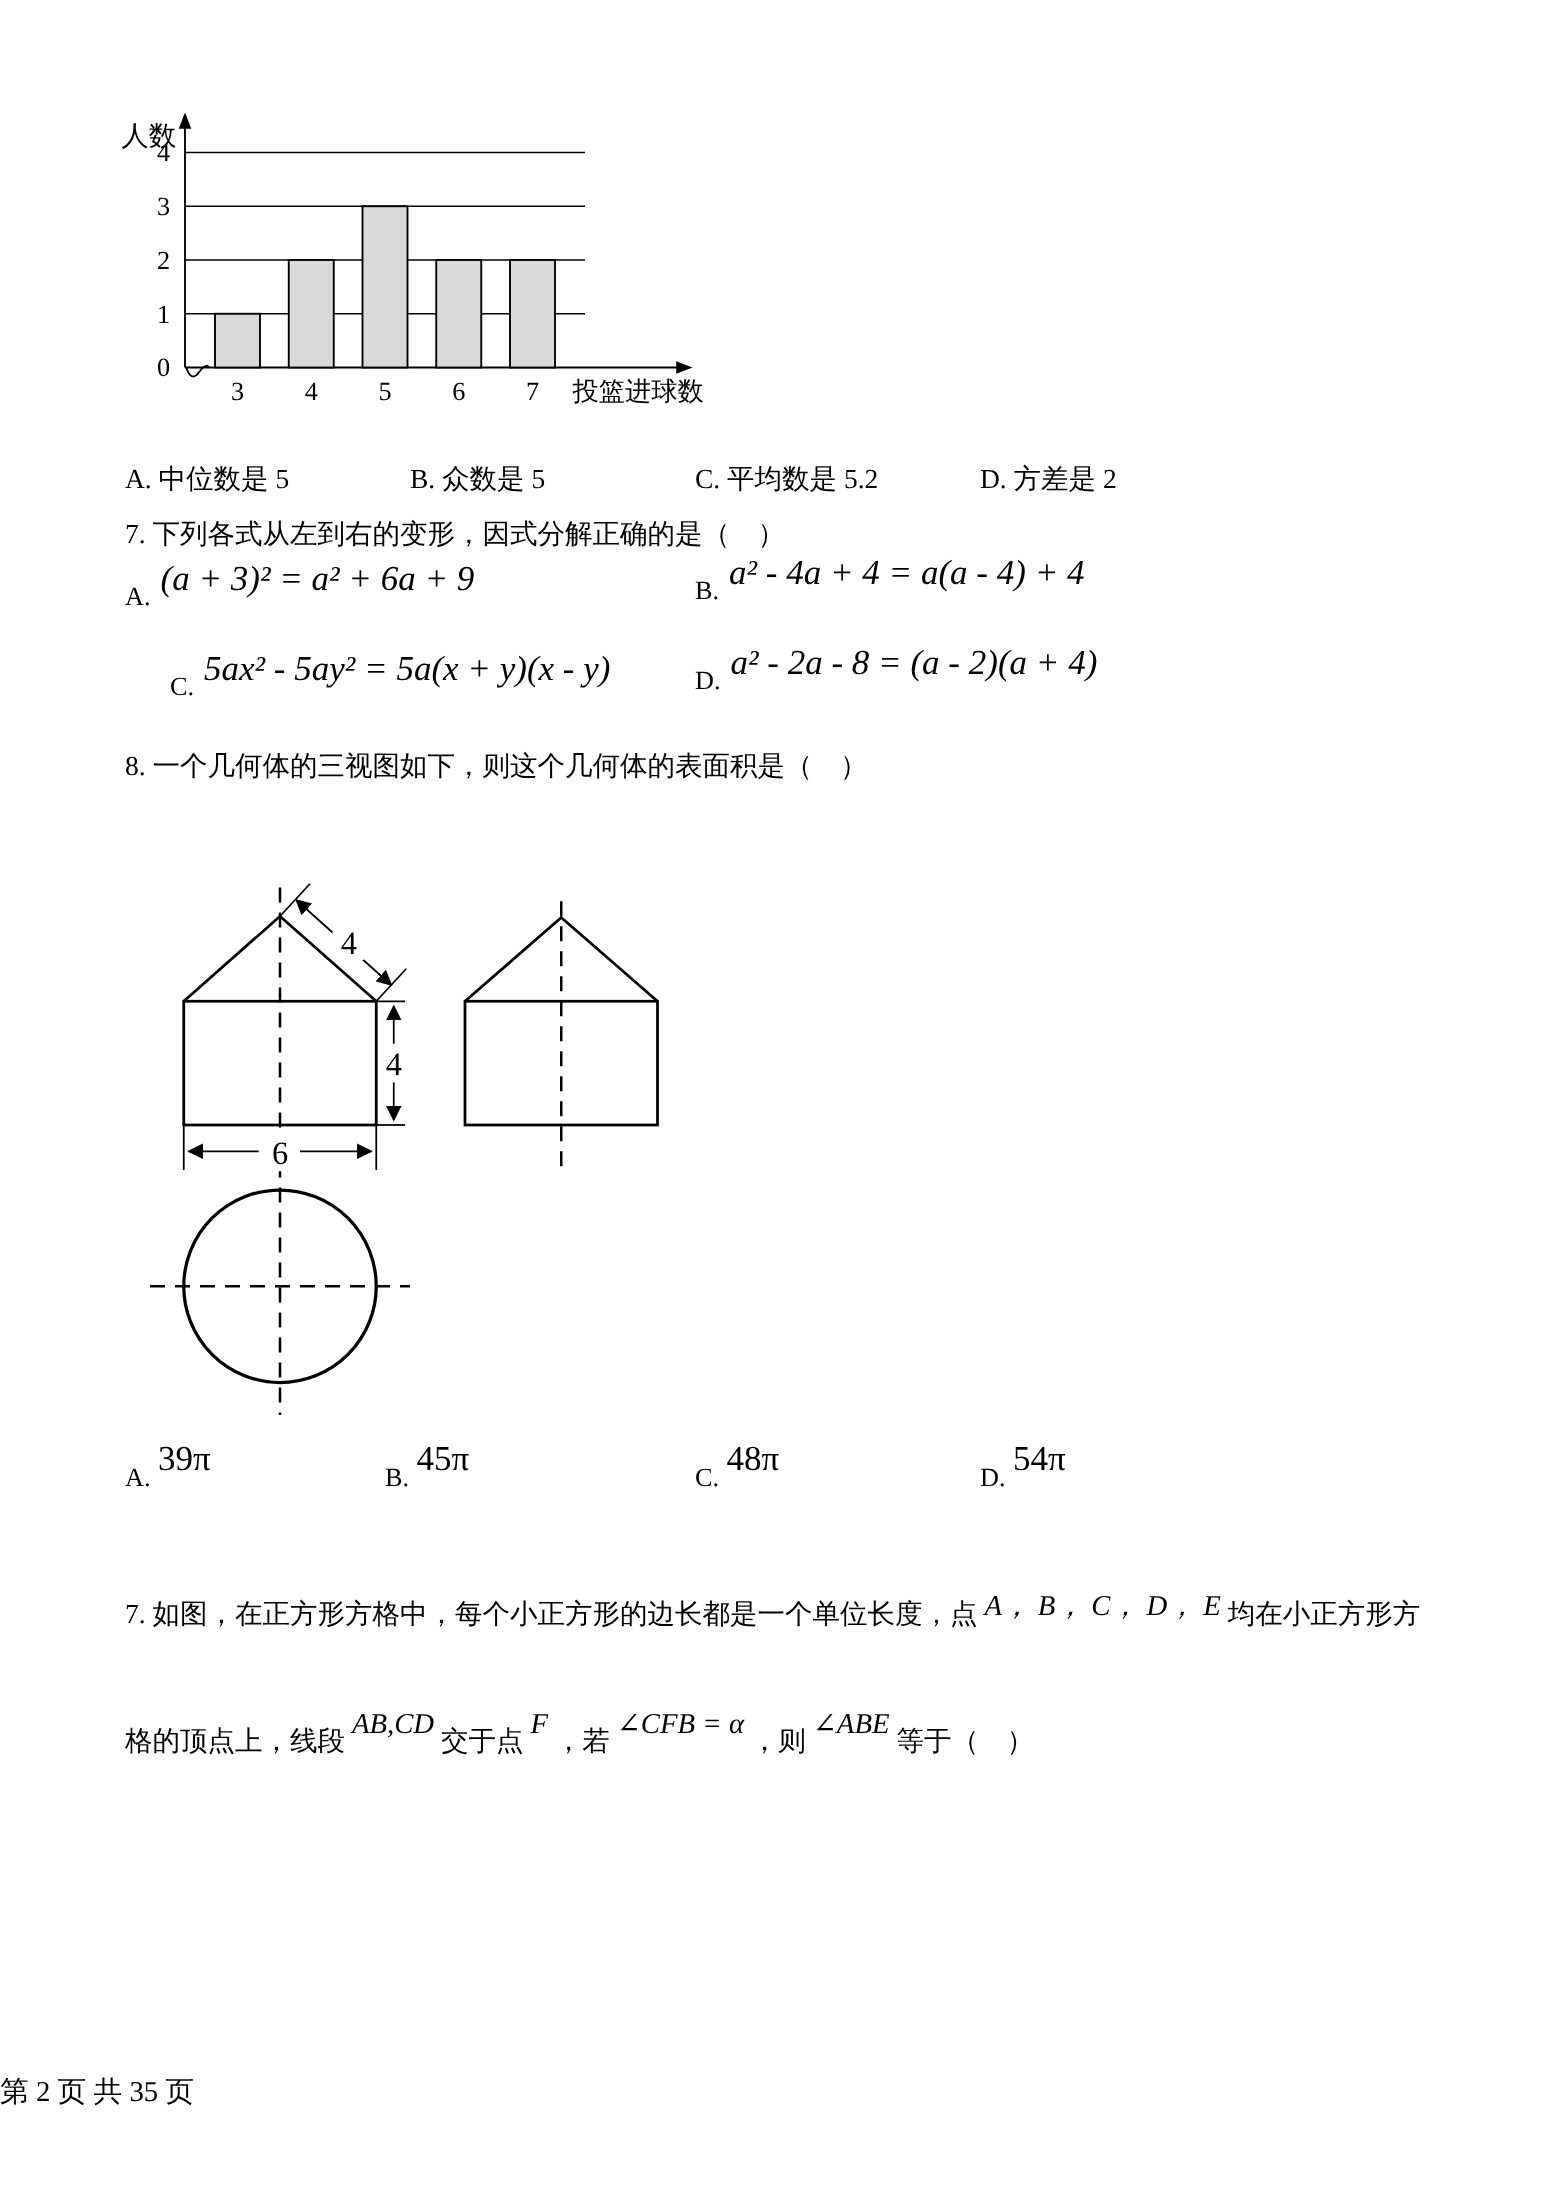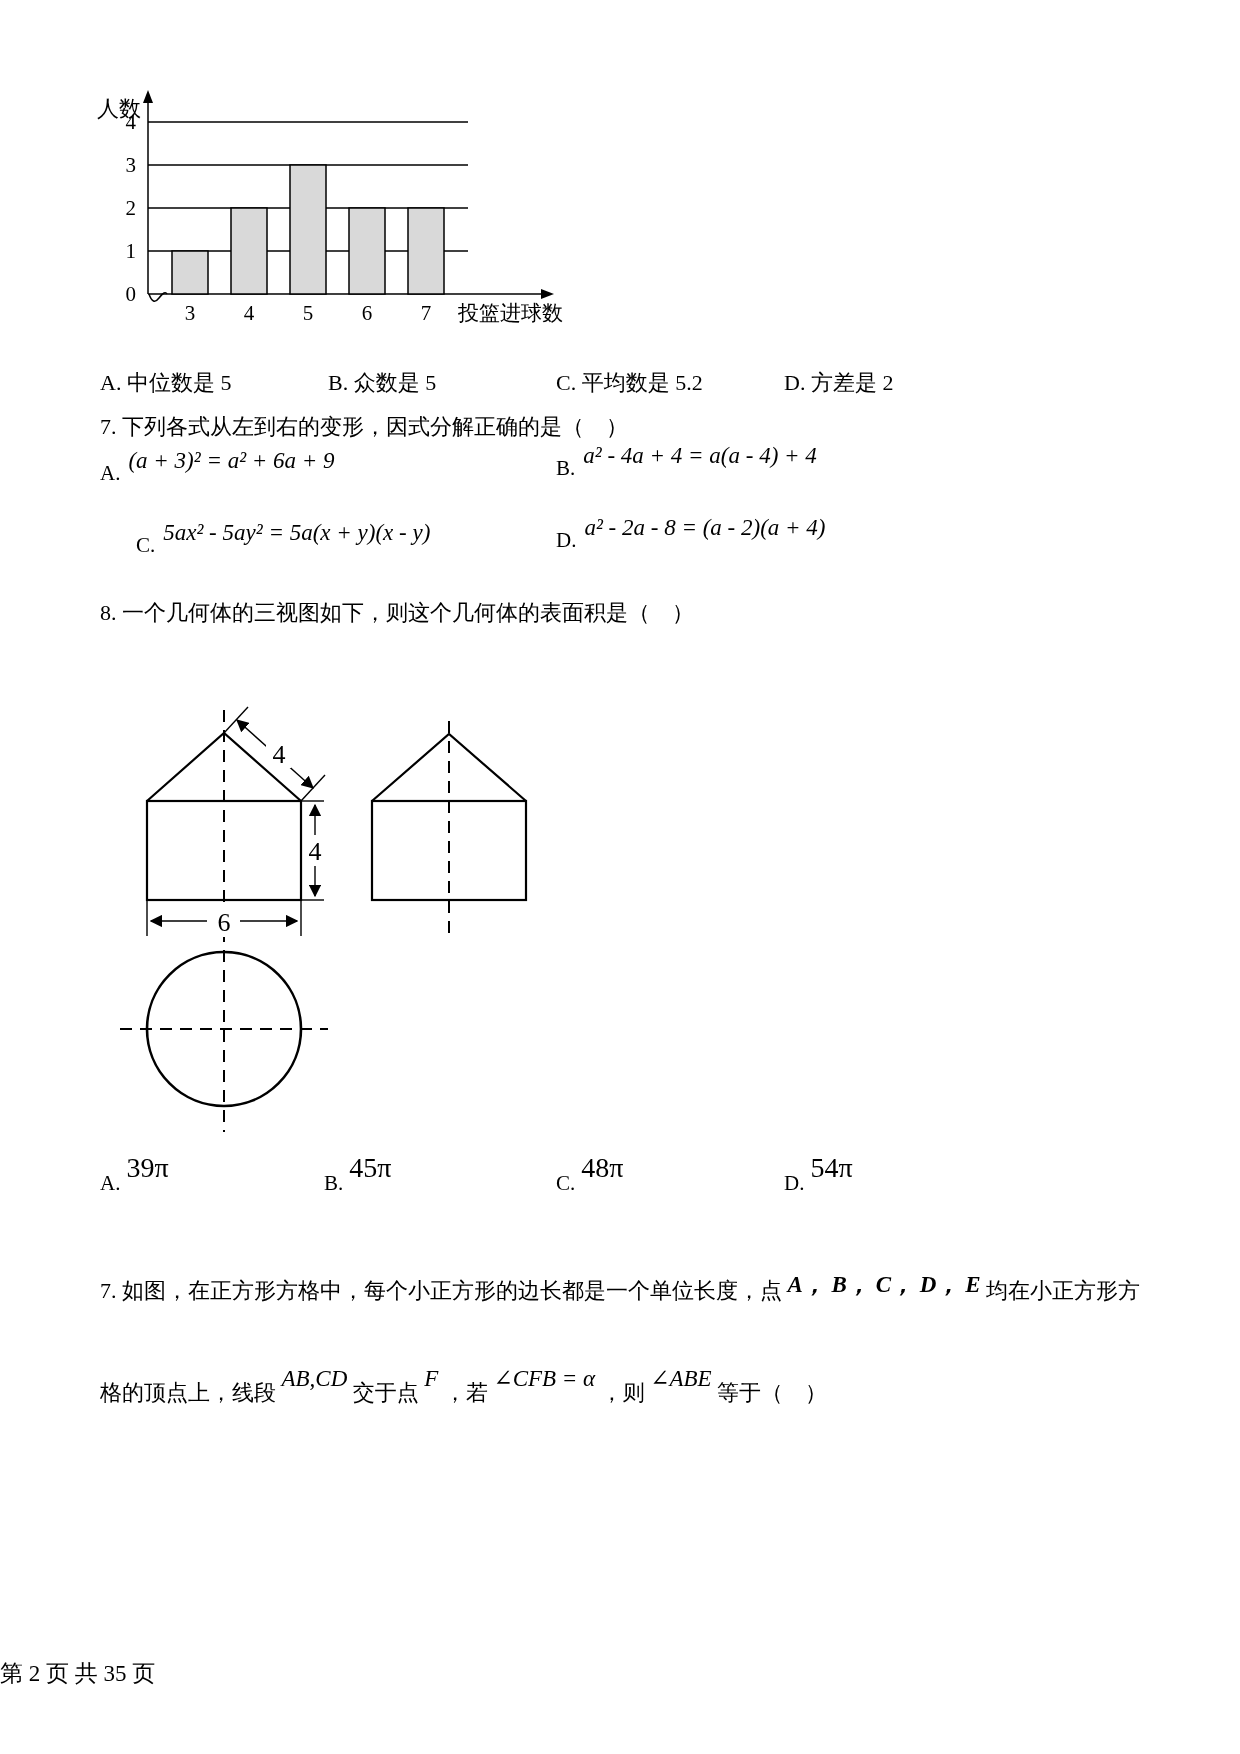--- a/index.html
+++ b/index.html
@@ -9,7 +9,7 @@
   .cn{font-size:22px;white-space:nowrap;}
   .flabel{font-size:21px;}
   .formula{font-family:"Liberation Serif","DejaVu Serif",serif;font-style:italic;
-           font-size:23px;position:relative;top:-12px;margin-left:8px;white-space:nowrap;}
+           font-size:28px;position:relative;top:-12px;margin-left:8px;white-space:nowrap;}
   .formula2{font-family:"Liberation Serif","DejaVu Serif",serif;font-size:28px;
             position:relative;top:-13px;margin-left:6px;white-space:nowrap;}
   .m{font-family:"Liberation Serif","DejaVu Serif",serif;font-style:italic;font-size:23px;}

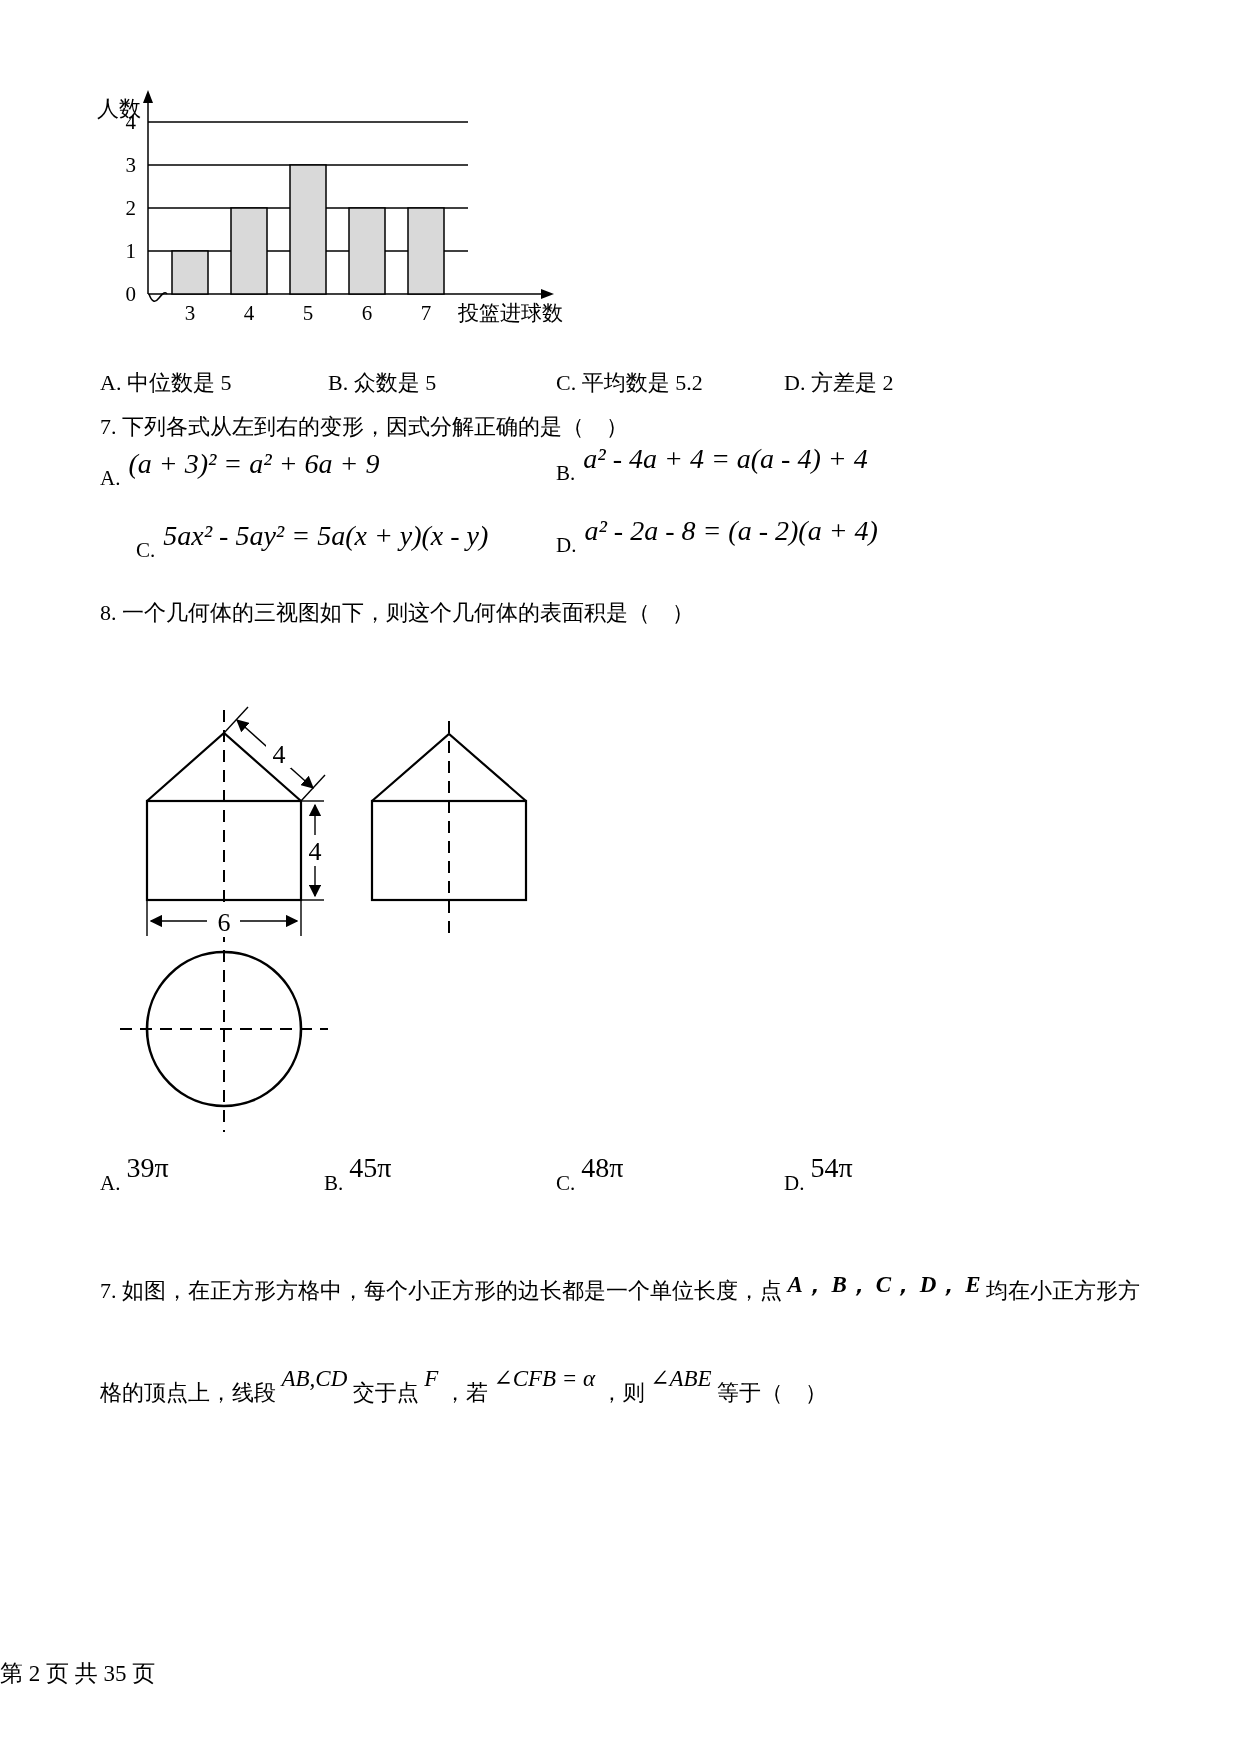--- a/index.html
+++ b/index.html
@@ -114,7 +114,7 @@
   </div>
 
   <div class="abs" style="left:100px;top:1165px;"><span class="flabel">A.</span><span class="formula2">39π</span></div>
-  <div class="abs" style="left:324px;top:1165px;text-align:right;"><span class="flabel">B.</span><span class="formula2">45π</span></div>
+  <div class="abs" style="left:308px;top:1165px;text-align:right;"><span class="flabel">B.</span><span class="formula2">45π</span></div>
   <div class="abs" style="left:556px;top:1165px;"><span class="flabel">C.</span><span class="formula2">48π</span></div>
   <div class="abs" style="left:784px;top:1165px;"><span class="flabel">D.</span><span class="formula2">54π</span></div>
 

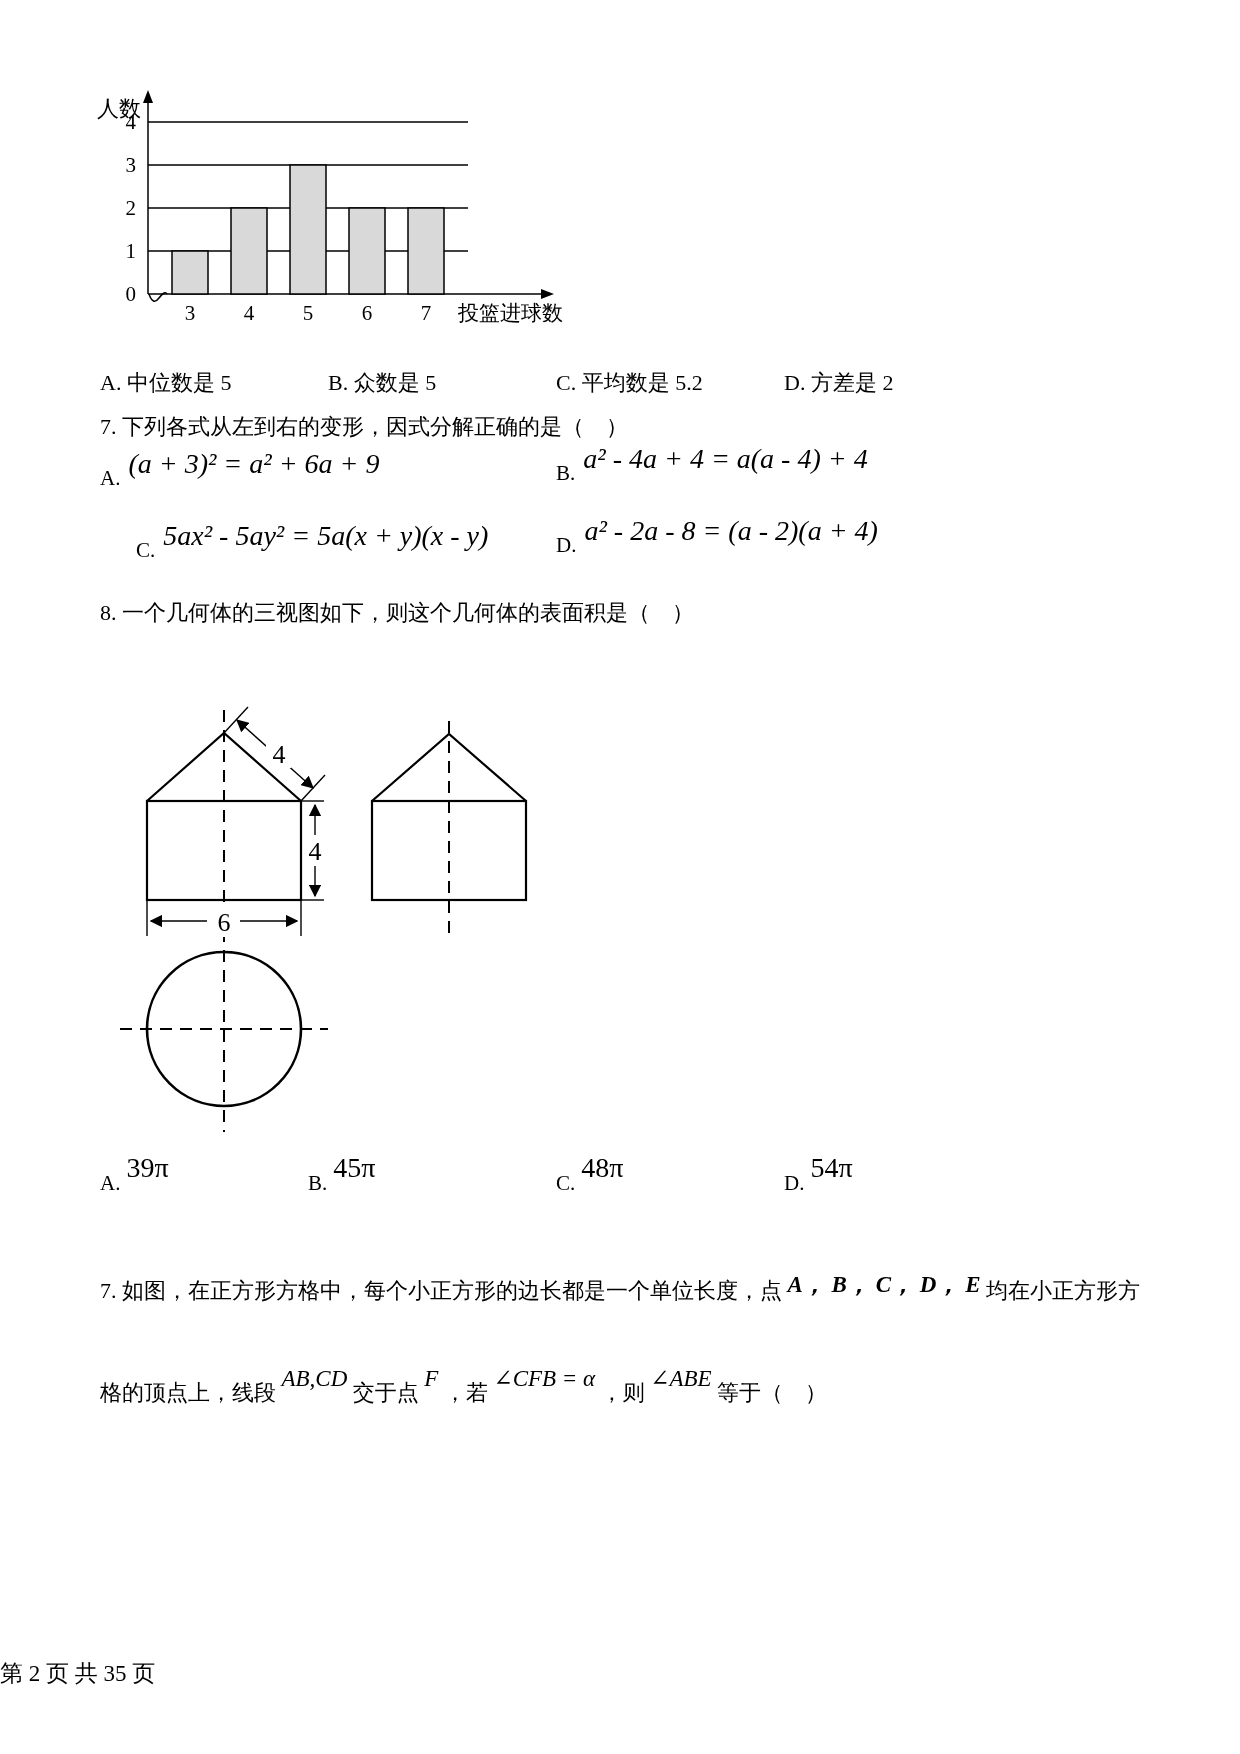--- a/index.html
+++ b/index.html
@@ -14,7 +14,7 @@
             position:relative;top:-13px;margin-left:6px;white-space:nowrap;}
   .m{font-family:"Liberation Serif","DejaVu Serif",serif;font-style:italic;font-size:23px;}
   .raise{position:relative;top:-14px;}
-  .raise-sm{position:relative;top:-6px;font-weight:bold;}
+  .raise-sm{position:relative;top:-6px;}
   .footer{position:absolute;left:0;right:0;top:1658px;text-align:left;font-size:23px;}
   
   .solid{fill:none;stroke:#000;stroke-width:2.2;}

